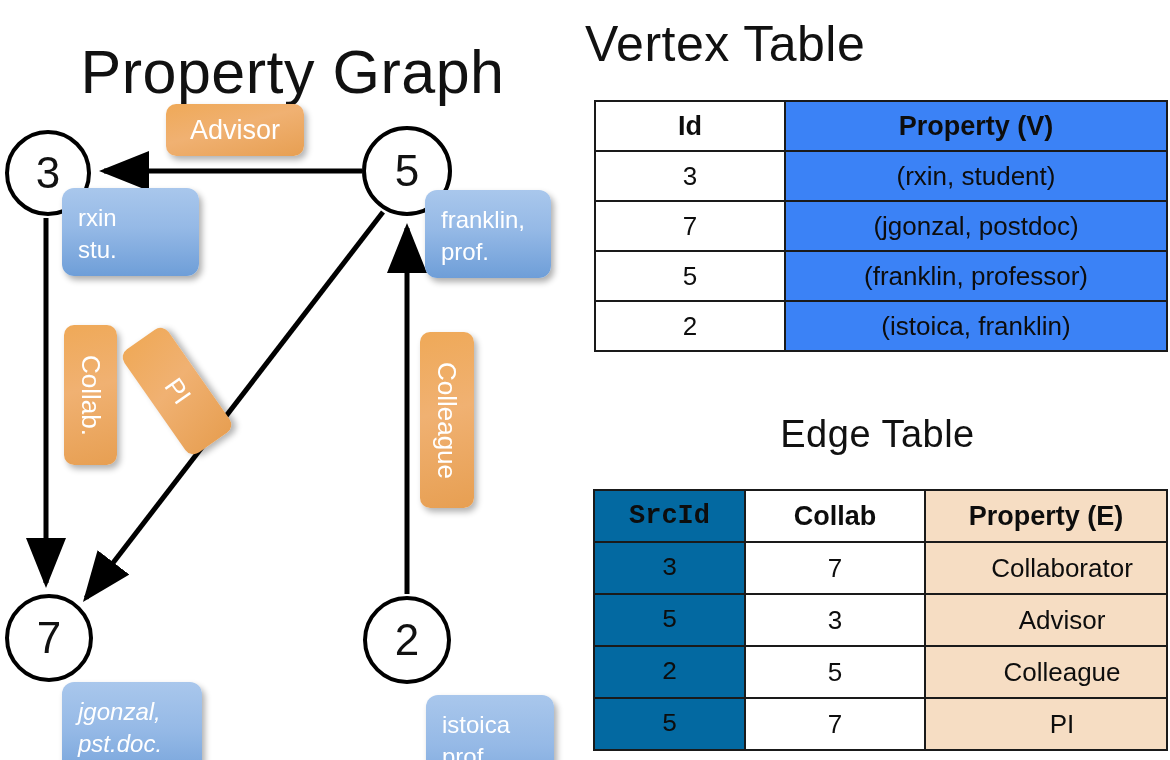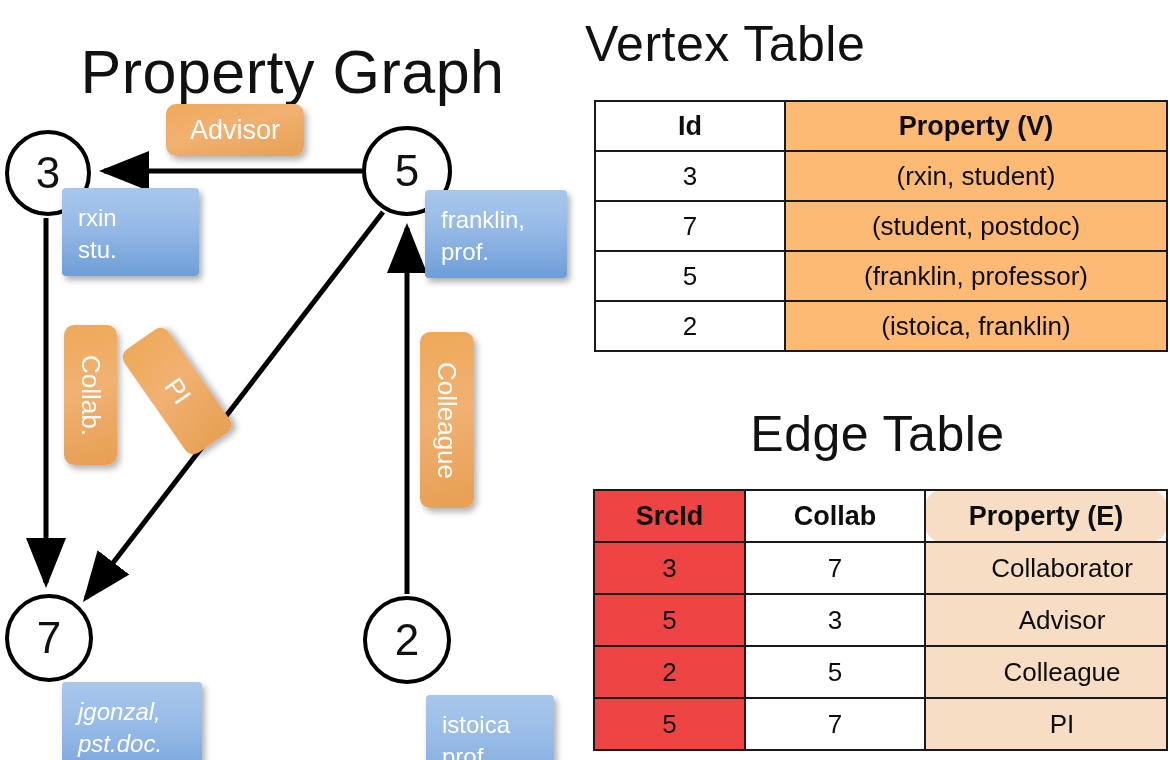--- a/index.html
+++ b/index.html
@@ -168,7 +168,7 @@
   #vertex-table { left: 594px; top: 100px; width: 574px; padding-left: 6px; }
   #vertex-table th, #vertex-table td { height: 48px; }
   #vertex-table .col-id { width: 188px; background: #ffffff; }
-  #vertex-table .col-prop { background: #fdba74; }
+  #vertex-table .col-prop { background: #3b82f6; }
 
   #edge-table { left: 593px; top: 489px; width: 575px; }
   #edge-table th, #edge-table td { height: 50px; }

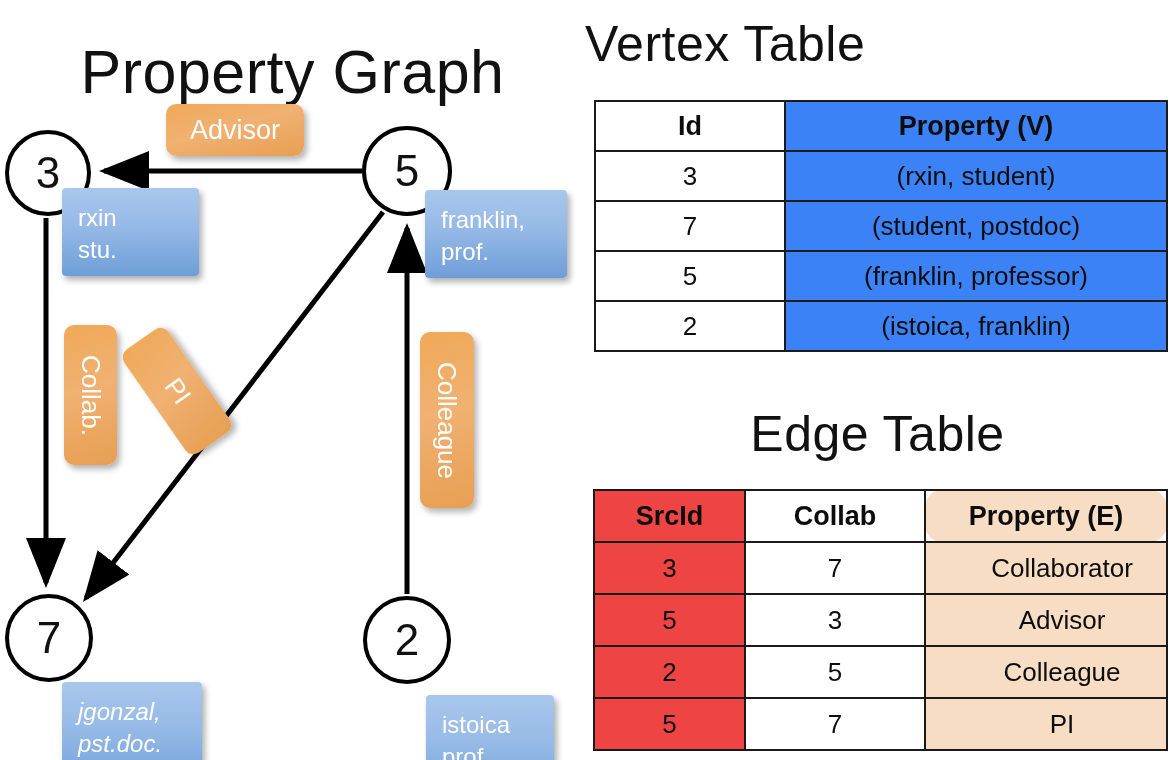--- a/index.html
+++ b/index.html
@@ -80,7 +80,7 @@
   
   .prop-box {
     position: absolute;
-    border-radius: 4px;
+    border-radius: 12px;
     background: linear-gradient(to bottom, #a9c7ec 0%, #95b9e6 45%, #6e9ed8 100%);
     box-shadow: 3px 4px 6px rgba(0,0,0,0.32);
     color: #ffffff;

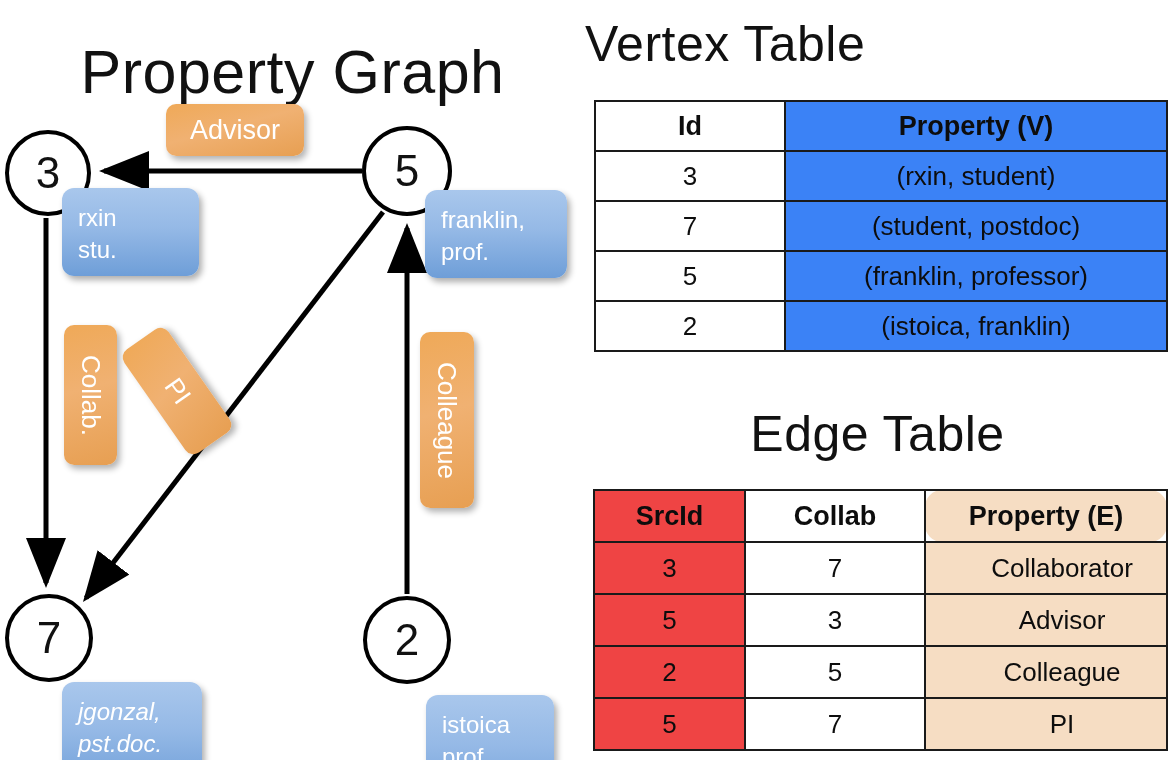--- a/index.html
+++ b/index.html
@@ -93,7 +93,7 @@
     z-index: 6;
   }
   #prop-rxin      { left: 62px;  top: 188px; width: 137px; height: 88px; }
-  #prop-franklin  { left: 425px; top: 190px; width: 142px; height: 88px; }
+  #prop-franklin  { left: 425px; top: 190px; width: 126px; height: 88px; }
   #prop-jgonzal   { left: 62px;  top: 682px; width: 140px; height: 107px; font-style: italic; }
   #prop-istoica   { left: 426px; top: 695px; width: 128px; height: 113px; }
   .prop-box span { display: block; }

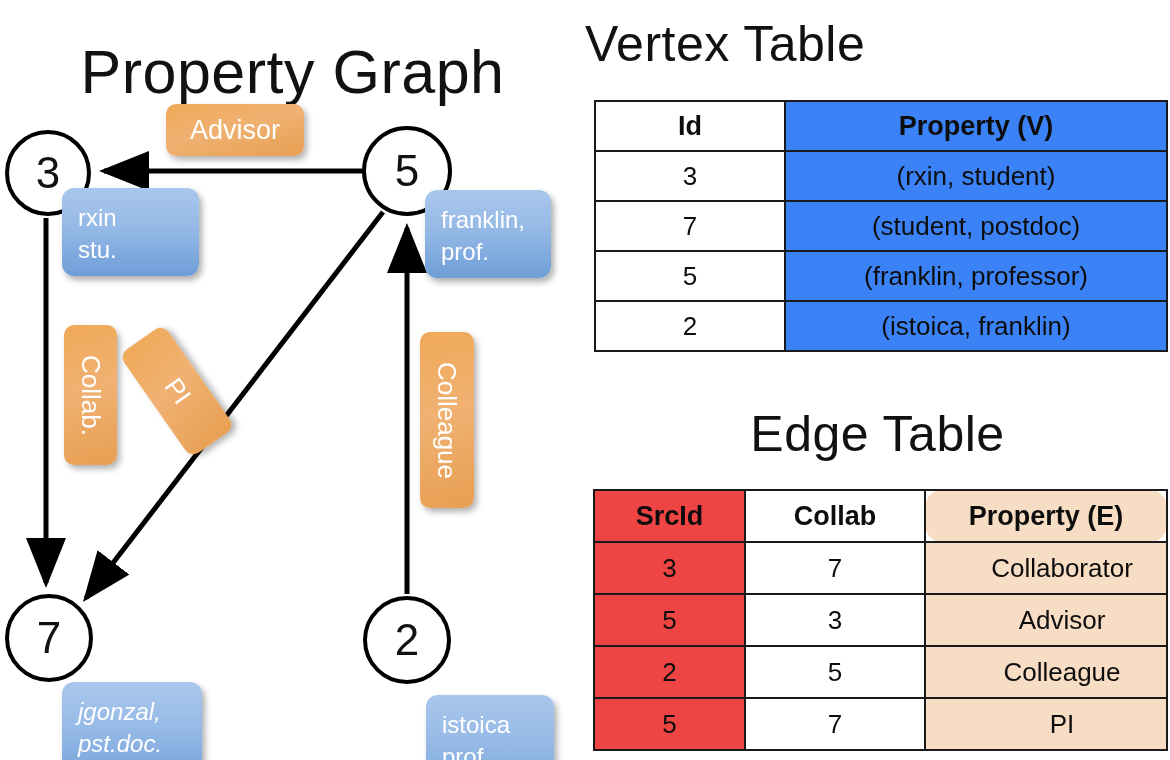--- a/index.html
+++ b/index.html
@@ -258,7 +258,7 @@
     </tr>
     <tr>
       <td class="col-id">7</td>
-      <td class="col-prop">(student, postdoc)</td>
+      <td class="col-prop">(jgonzal, postdoc)</td>
     </tr>
     <tr>
       <td class="col-id">5</td>

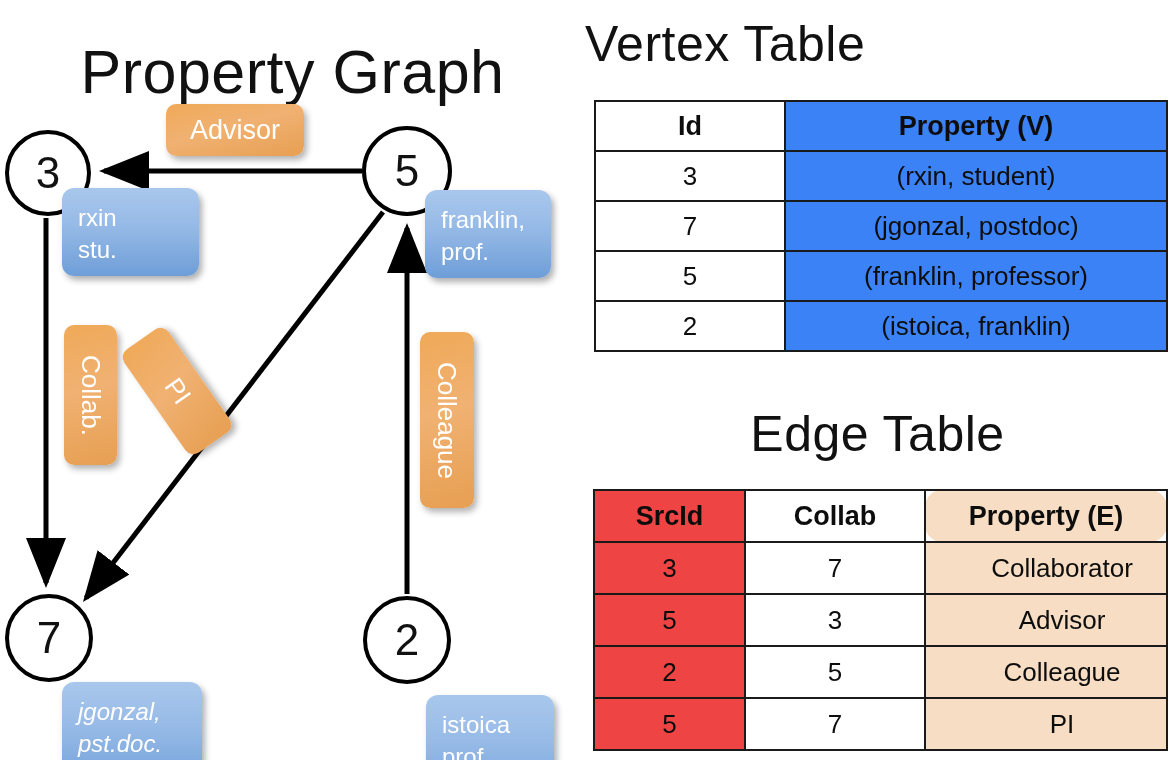--- a/index.html
+++ b/index.html
@@ -41,7 +41,7 @@
   #title-edge-table {
     left: 585px; top: 404px; width: 585px;
     text-align: center;
-    font-size: 50px;
+    font-size: 38px;
     line-height: 60px;
   }
 

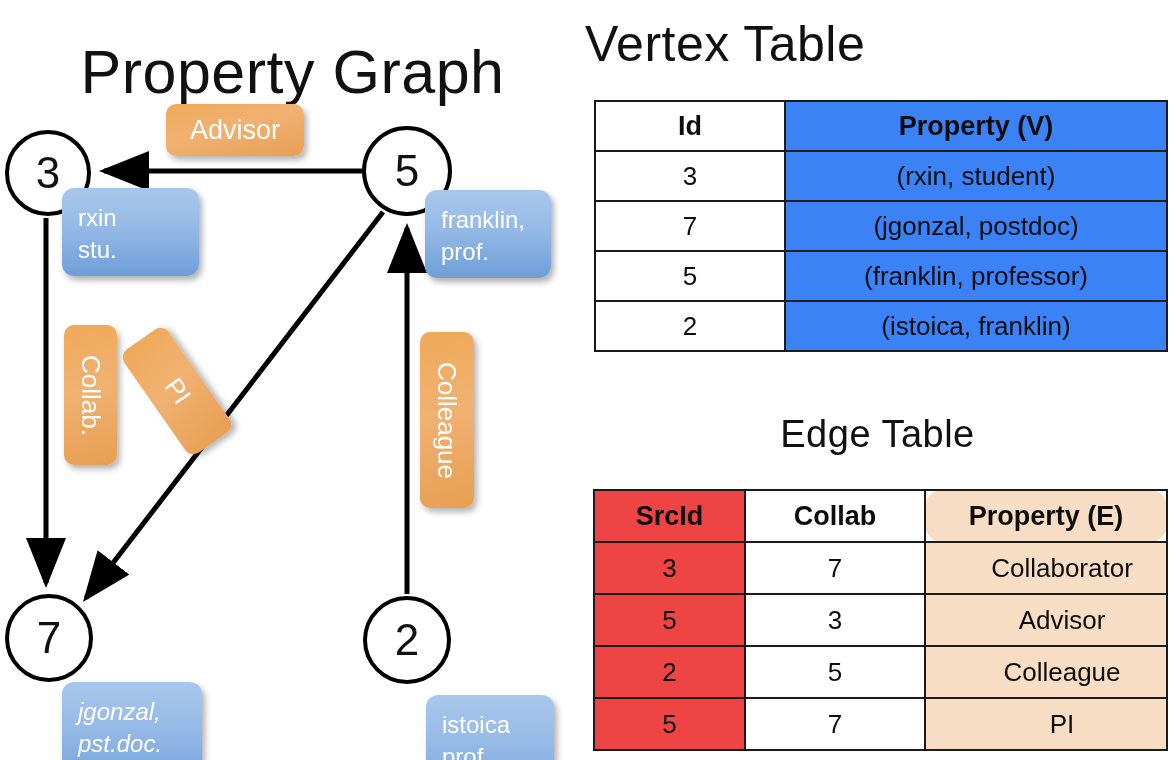--- a/index.html
+++ b/index.html
@@ -172,7 +172,7 @@
 
   #edge-table { left: 593px; top: 489px; width: 575px; }
   #edge-table th, #edge-table td { height: 50px; }
-  #edge-table .col-src { width: 149px; background: #ef4444; }
+  #edge-table .col-src { width: 149px; background: #0369a1; font-family: Liberation Mono, monospace; }
   #edge-table .col-dst { width: 178px; background: #ffffff; }
   #edge-table .col-prop { background: #f6ddc3; padding-left: 32px; }
   #edge-table .col-prop-head { background: #f6ddc3; border-radius: 17px; }

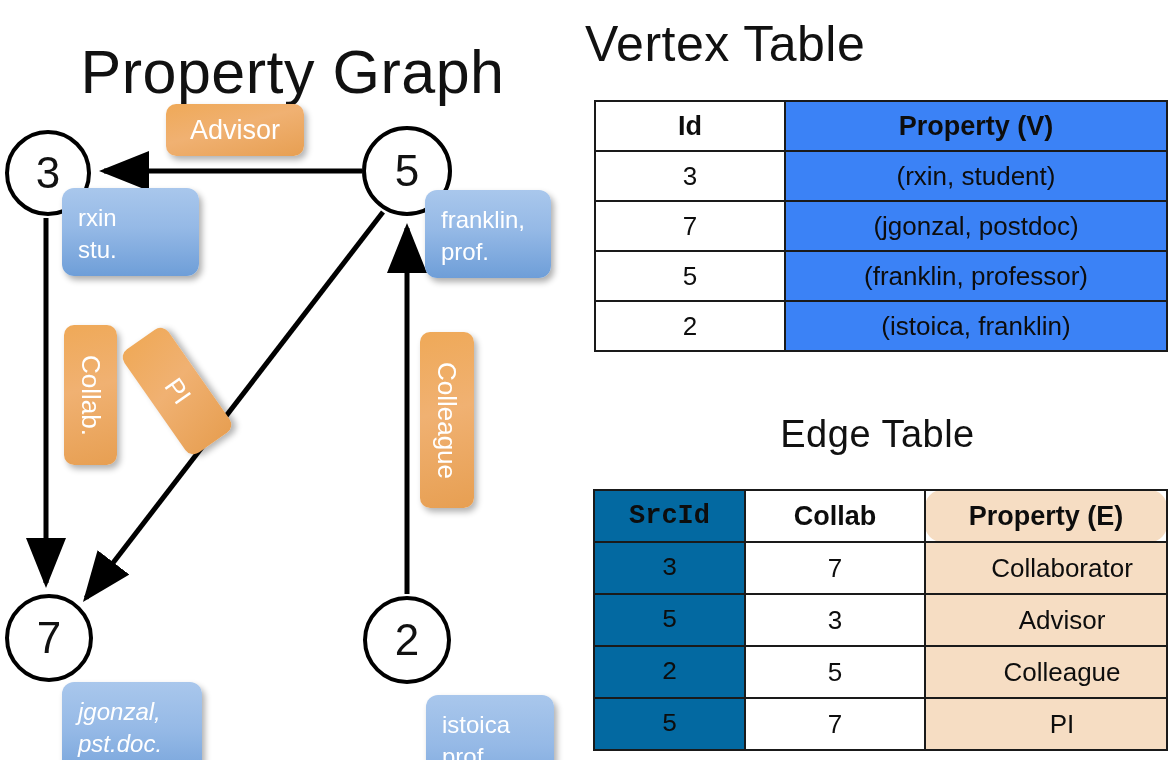--- a/index.html
+++ b/index.html
@@ -175,7 +175,7 @@
   #edge-table .col-src { width: 149px; background: #0369a1; font-family: Liberation Mono, monospace; }
   #edge-table .col-dst { width: 178px; background: #ffffff; }
   #edge-table .col-prop { background: #f6ddc3; padding-left: 32px; }
-  #edge-table .col-prop-head { background: #f6ddc3; border-radius: 17px; }
+  #edge-table .col-prop-head { background: #f6ddc3; }
 </style>
 </head>
 <body>

